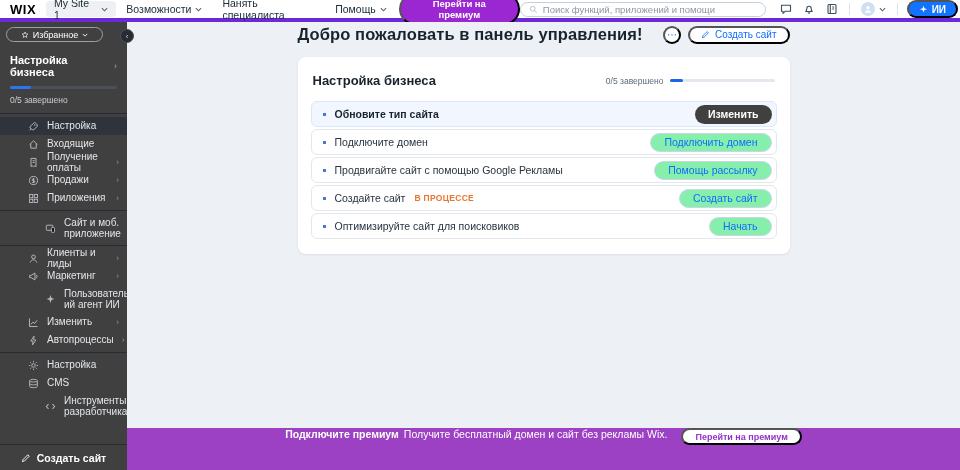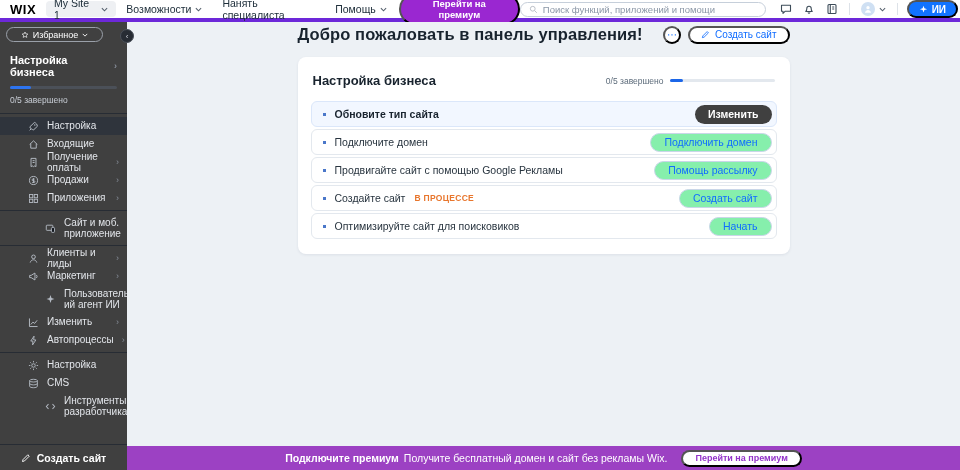--- a/index.html
+++ b/index.html
@@ -86,8 +86,8 @@
   .btn.outline { border:1px solid #c9d6e8; color:#116dff; background:#86efac; }
 
   
-  .banner { margin-top:auto; height:24px; background:#9c41c3; color:#fff; display:flex;
-            align-items:center; justify-content:center; gap:5px; font-size:10.5px; }
+  .banner { margin-top:auto; height:42px; background:#9c41c3; color:#fff; display:flex;
+            justify-content:center; gap:5px; font-size:10.5px; }
   .banner-bold { font-weight:bold; }
   .banner-btn { background:#fff; color:#9333c9; border-radius:999px; height:17px; padding:0 12px;
                 font-size:9px; font-weight:bold; display:flex; align-items:center; margin-left:9px; }

